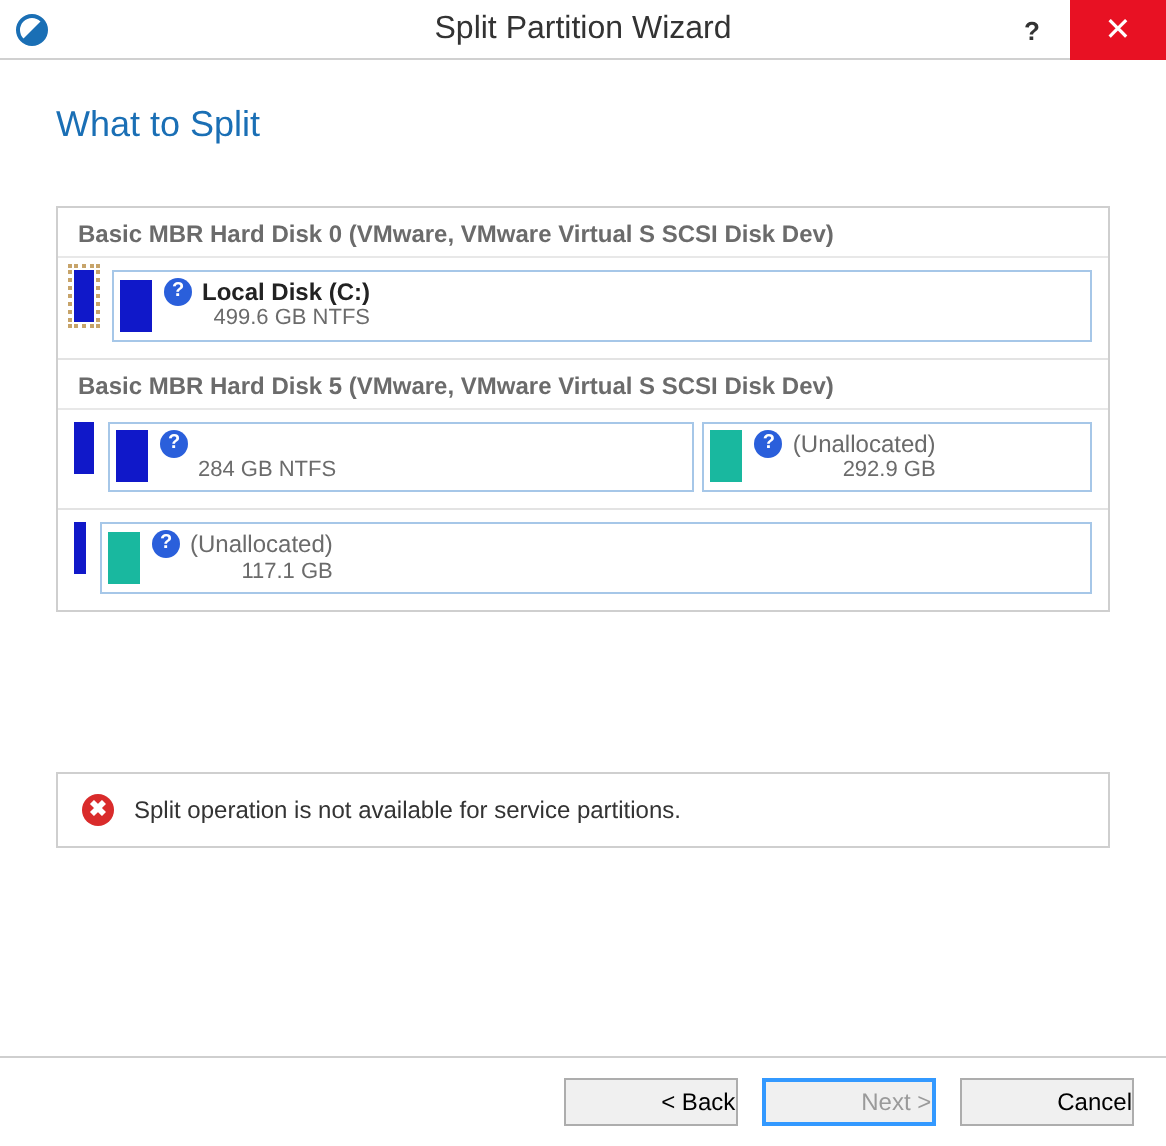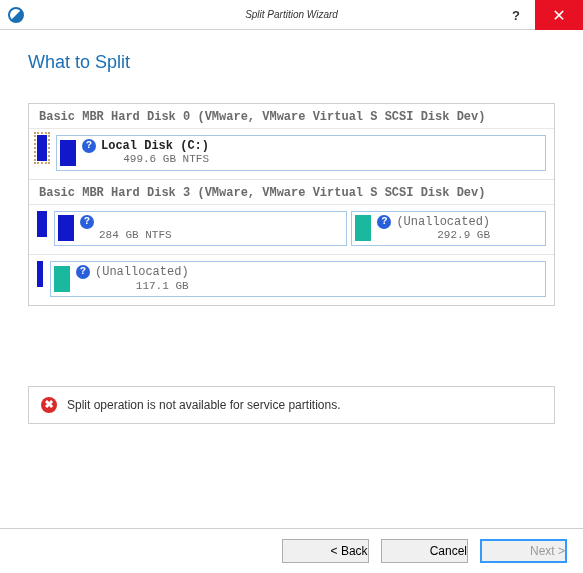--- a/index.html
+++ b/index.html
@@ -6,7 +6,7 @@
 body { font-family: "Segoe UI", Tahoma, sans-serif; font-size: 12px; background: #fff; width: 583px; height: 573px; overflow: hidden; }
 .titlebar { height: 30px; background: #fff; border-bottom: 1px solid #d0d0d0; display: flex; align-items: center; position: relative; }
 .app-icon { width: 16px; height: 16px; margin-left: 8px; border-radius: 50%; border: 2px solid #1a6fb5; background: linear-gradient(135deg, #fff 48%, #1a6fb5 52%); }
-.title { position: absolute; left: 0; right: 0; text-align: center; font-size: 10px; color: #333; font-style: italic; }
+.title { position: absolute; left: 0; right: 0; text-align: center; font-size: 16px; color: #333; }
 .win-controls { position: absolute; right: 0; top: 0; display: flex; height: 30px; }
 .help-btn { width: 38px; display: flex; align-items: center; justify-content: center; font-size: 13px; font-weight: bold; color: #333; }
 .close-btn { width: 48px; background: #e81123; color: #fff; display: flex; align-items: center; justify-content: center; font-size: 16px; font-weight: 300; }

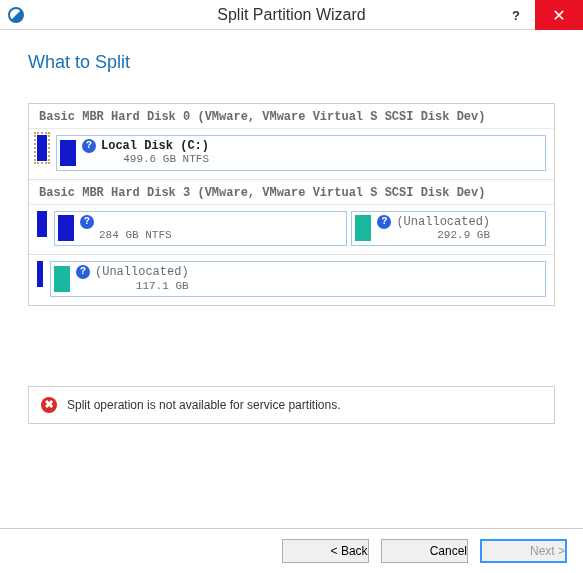--- a/index.html
+++ b/index.html
@@ -12,7 +12,7 @@
 .close-btn { width: 48px; background: #e81123; color: #fff; display: flex; align-items: center; justify-content: center; font-size: 16px; font-weight: 300; }
 .content { padding: 16px 28px 4px 28px; }
 .heading { color: #1a6fb5; font-size: 18px; font-weight: 400; margin-bottom: 30px; margin-top: 6px; }
-.disk-list { border: 1px solid #cfcfcf; padding: 0; font-family: Liberation Mono, monospace; }
+.disk-list { border: 1px solid #cfcfcf; padding: 0; }
 .disk-group { border-bottom: 1px solid #e3e3e3; }
 .disk-group:last-child { border-bottom: none; }
 .disk-header { padding: 6px 10px 4px 10px; font-weight: bold; color: #6b6b6b; font-size: 12px; border-bottom: 1px solid #e8e8e8; }

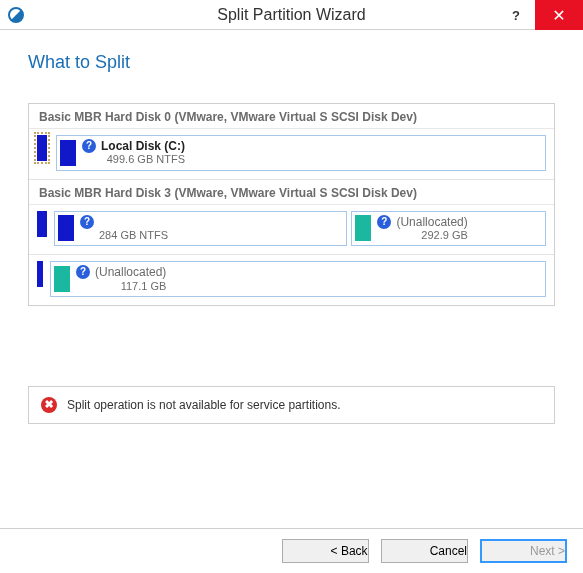--- a/index.html
+++ b/index.html
@@ -73,7 +73,7 @@
     </div>
 
     <div class="disk-group">
-      <div class="disk-header">Basic MBR Hard Disk 3 (VMware, VMware Virtual S SCSI Disk Dev)</div>
+      <div class="disk-header">Basic MBR Hard Disk 5 (VMware, VMware Virtual S SCSI Disk Dev)</div>
       <div class="partition-row">
         <div class="disk-bar"></div>
         <div class="part-container">

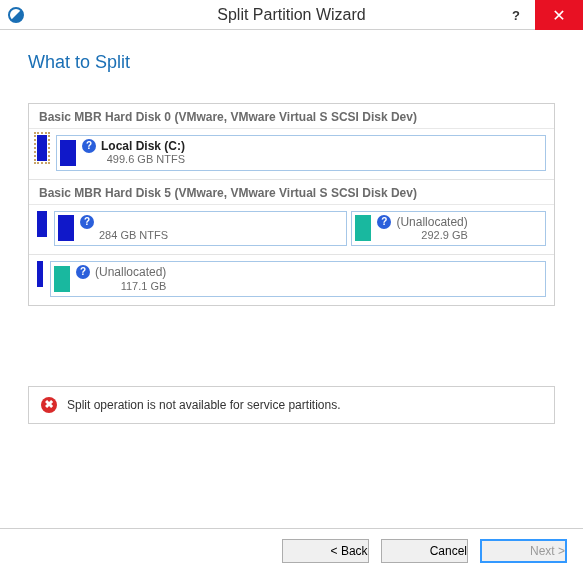--- a/index.html
+++ b/index.html
@@ -124,8 +124,8 @@
 
 <div class="footer">
   <button class="btn">&lt; Back</button>
+  <button class="btn focus disabled">Next &gt;</button>
   <button class="btn">Cancel</button>
-  <button class="btn focus disabled">Next &gt;</button>
 </div>
 
 </body></html>

